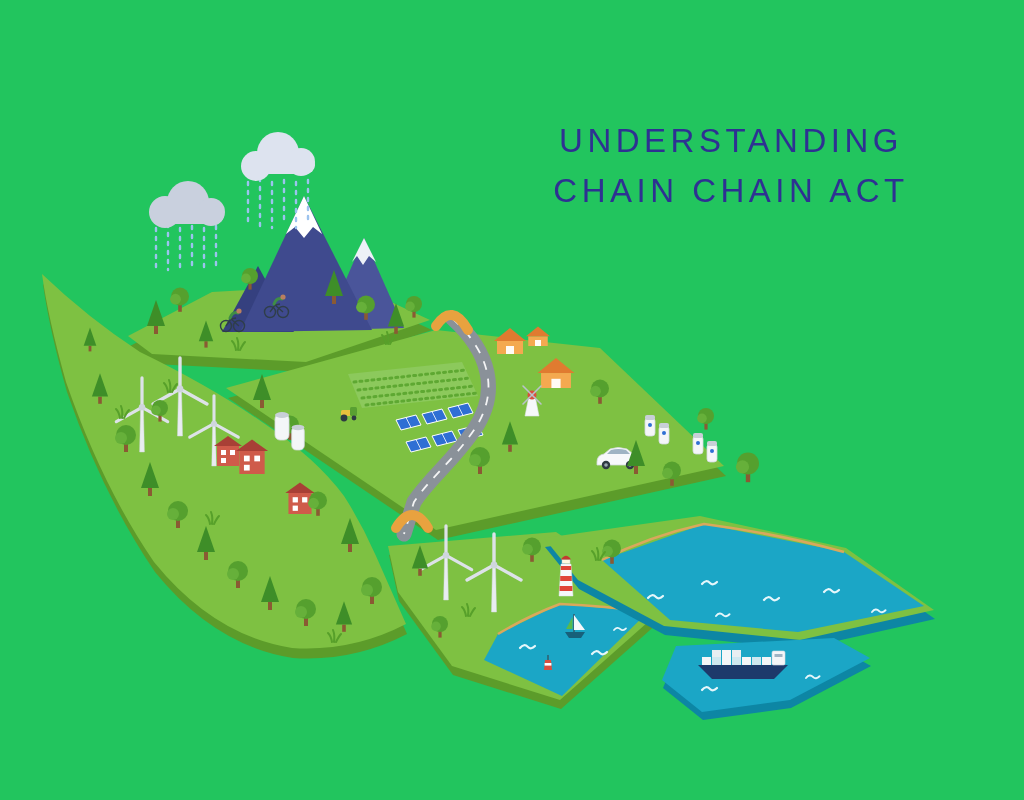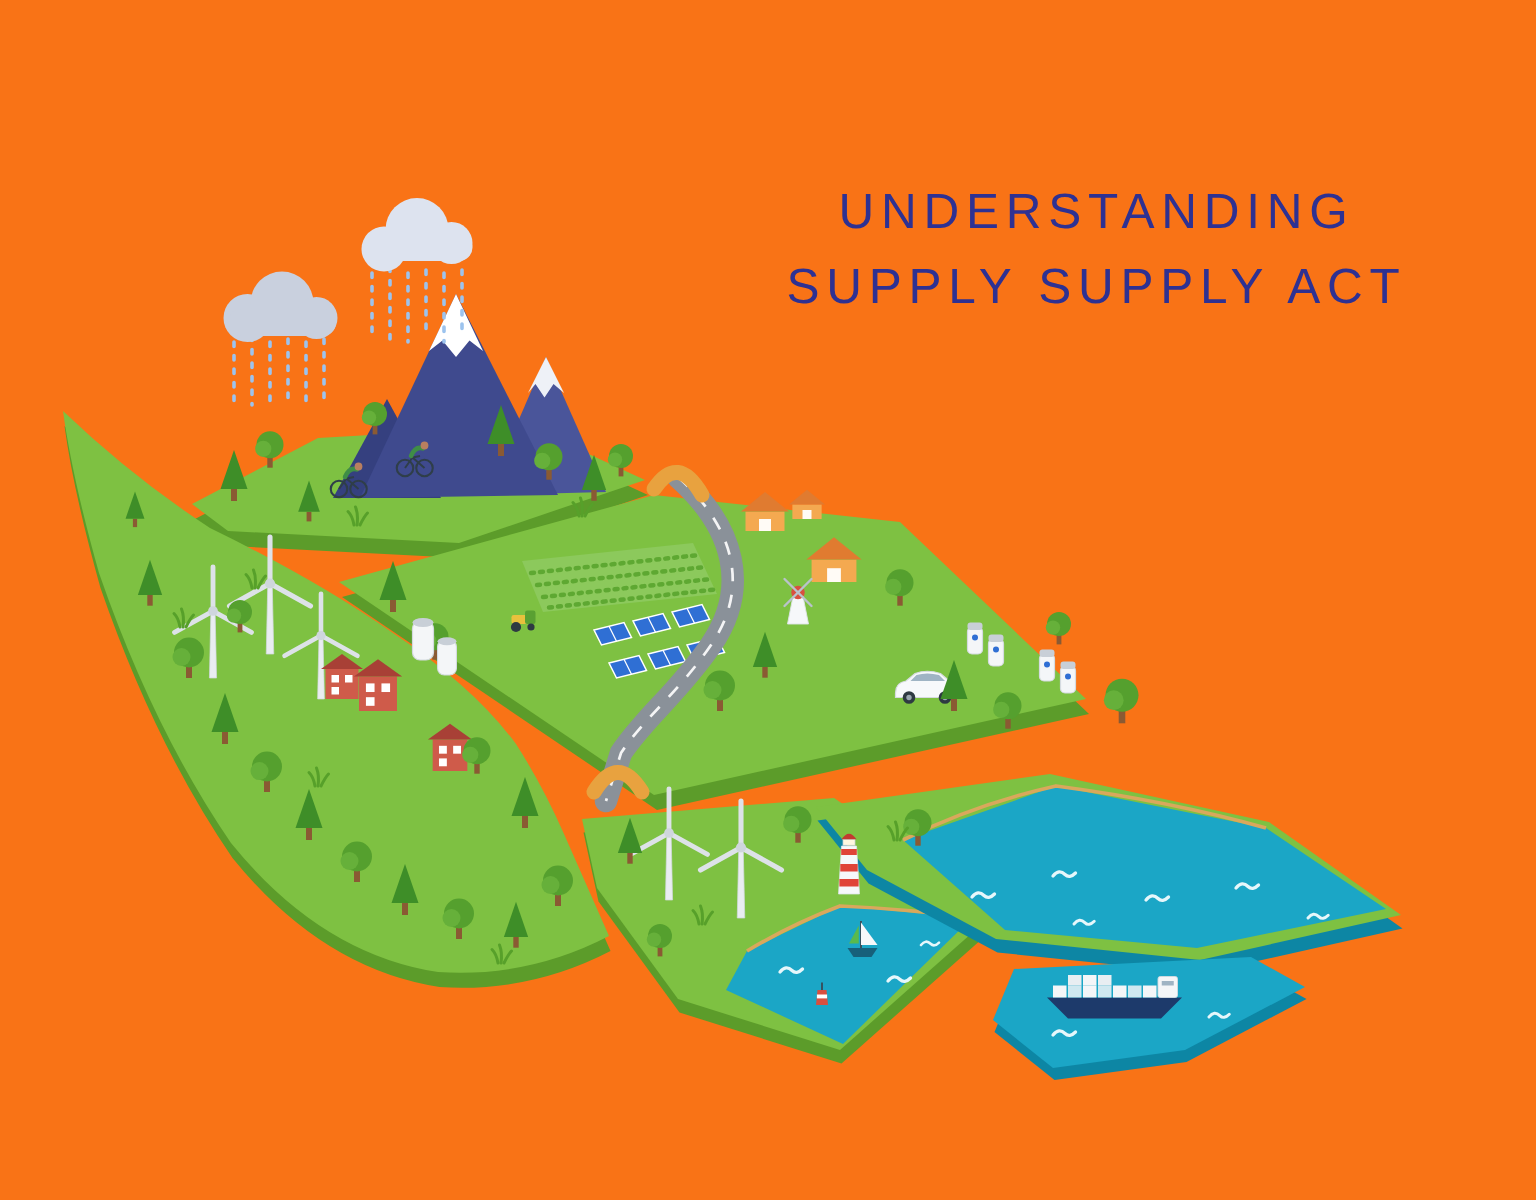--- a/index.html
+++ b/index.html
@@ -4,7 +4,7 @@
 <style>
   html,body{margin:0;padding:0;background:#ffffff;}
   body{width:1024px;height:800px;overflow:hidden;font-family:"Liberation Sans",sans-serif;}
-  .canvas{position:relative;width:1024px;height:800px;background:#f97316;}
+  .canvas{position:relative;width:1024px;height:800px;background:#22c55e;}
   .scene{position:absolute;left:0;top:0;}
   .title{
     position:absolute;left:492px;top:116px;width:478px;

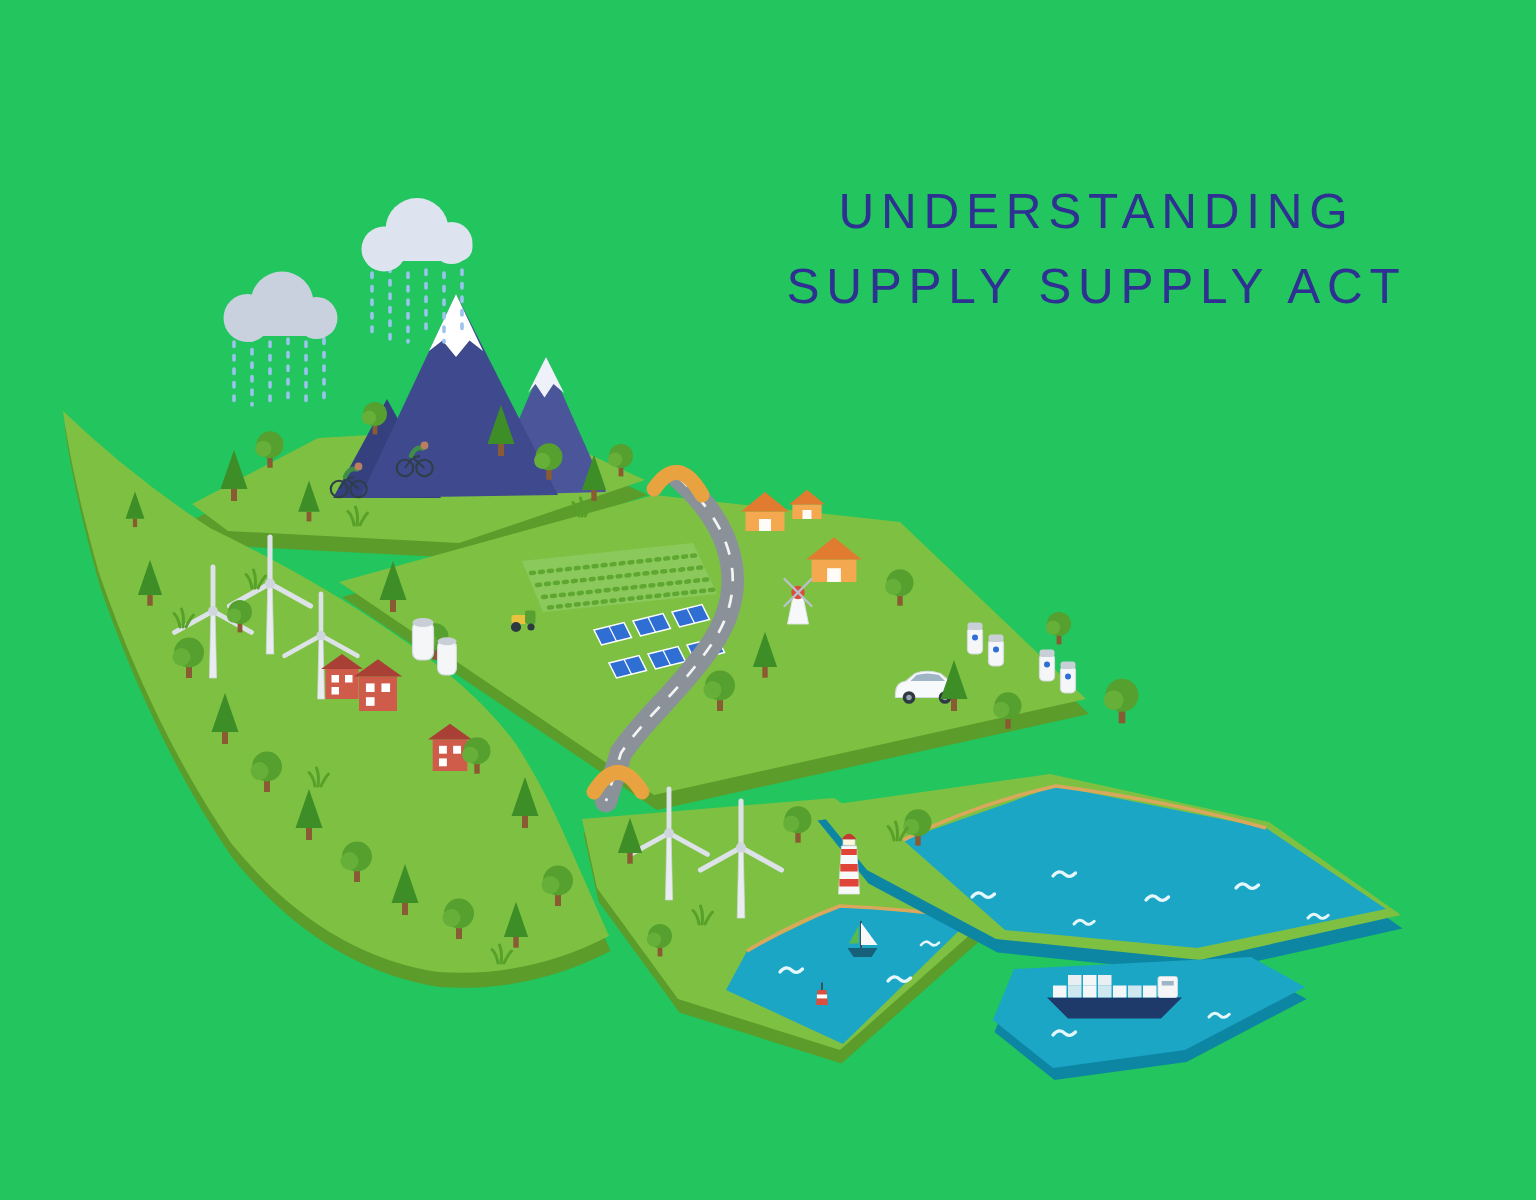--- a/index.html
+++ b/index.html
@@ -370,7 +370,7 @@
 
   <div class="title">
     <div>UNDERSTANDING</div>
-    <div>SUPPLY SUPPLY ACT</div>
+    <div>CHAIN CHAIN ACT</div>
   </div>
 
 </div>

